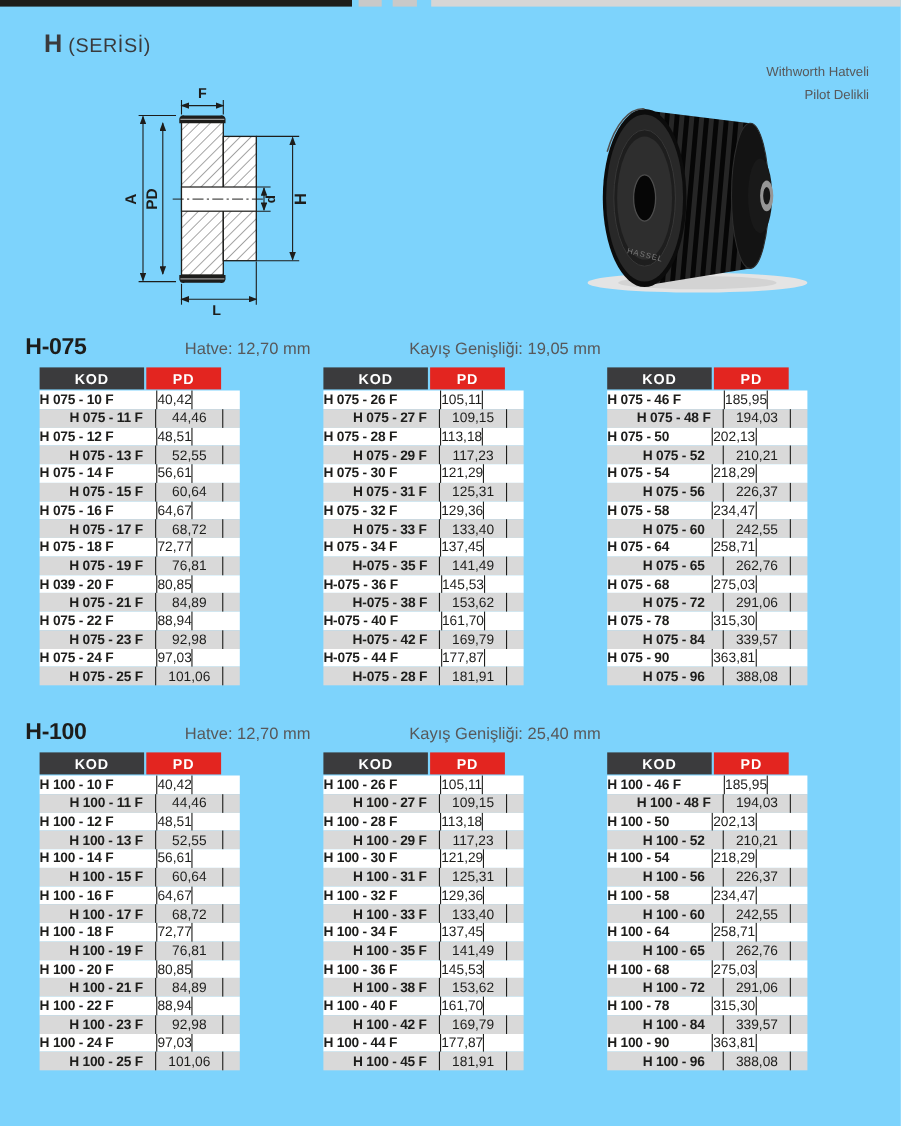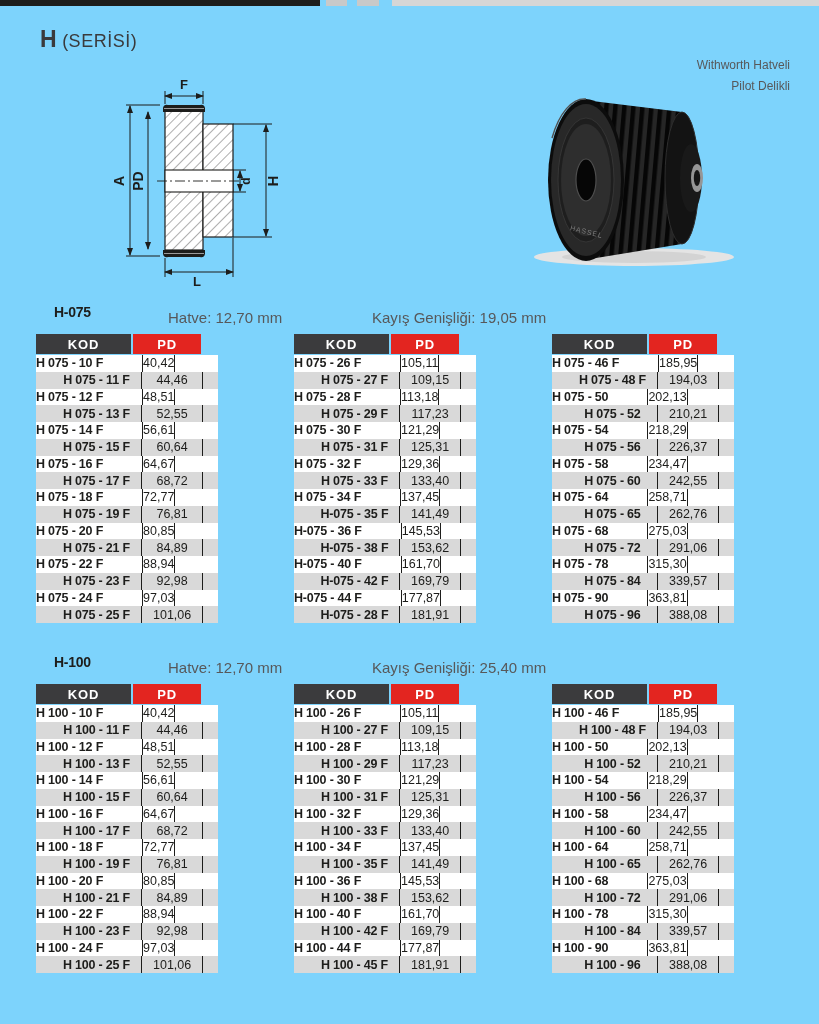--- a/index.html
+++ b/index.html
@@ -29,7 +29,7 @@
   
   .section { position:absolute; left:0; width:819px; }
   .sec-h075 { top:304px; } .sec-h100 { top:654px; }
-  .sec-title { position:absolute; left:54px; top:0; font-size:14px; font-weight:800; letter-spacing:-0.3px; }
+  .sec-title { position:absolute; left:23px; top:0; font-size:21px; font-weight:800; letter-spacing:-0.3px; }
   .lbl { position:absolute; top:5px; font-size:15px; color:var(--muted,#57585a);text-align:center; }
   .lbl-hatve { left:168px; } .lbl-kayis { left:372px; }
 

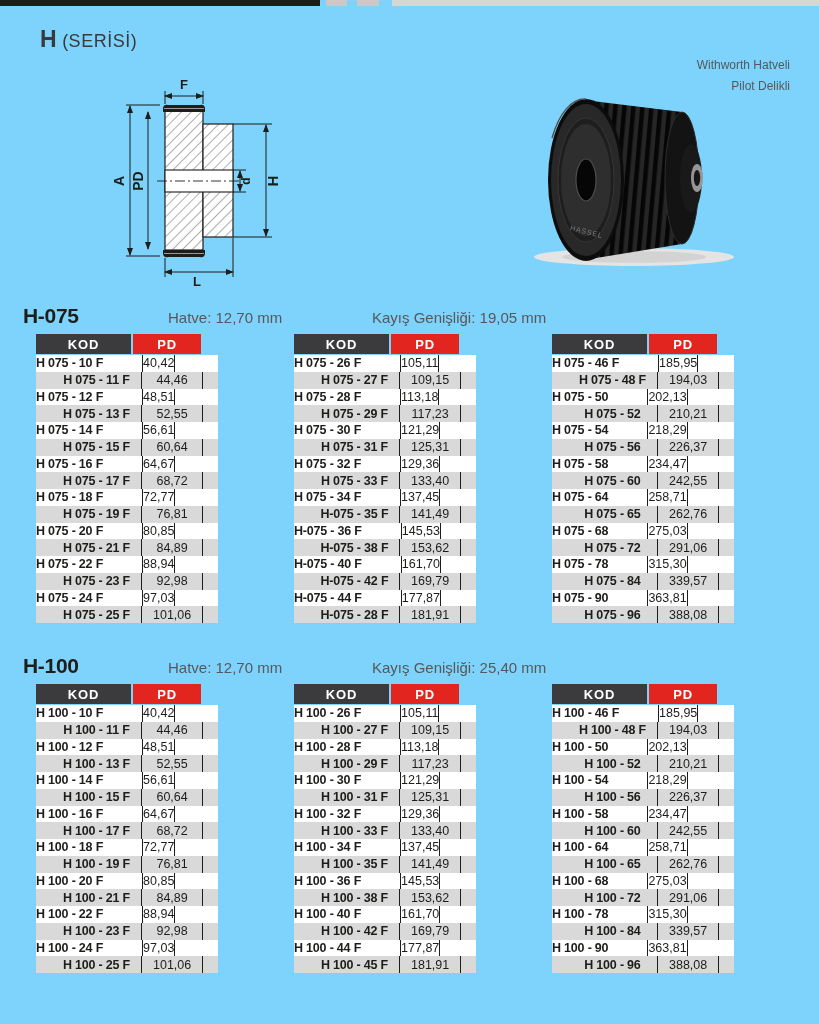--- a/index.html
+++ b/index.html
@@ -207,7 +207,7 @@
           <div class="td td-ext"></div>
         </div>
         <div class="trow odd">
-          <div class="td td-kod">H 075 - 20 F</div>
+          <div class="td td-kod">H 039 - 20 F</div>
           <div class="td td-pd">80,85</div>
           <div class="td td-ext"></div>
         </div>

